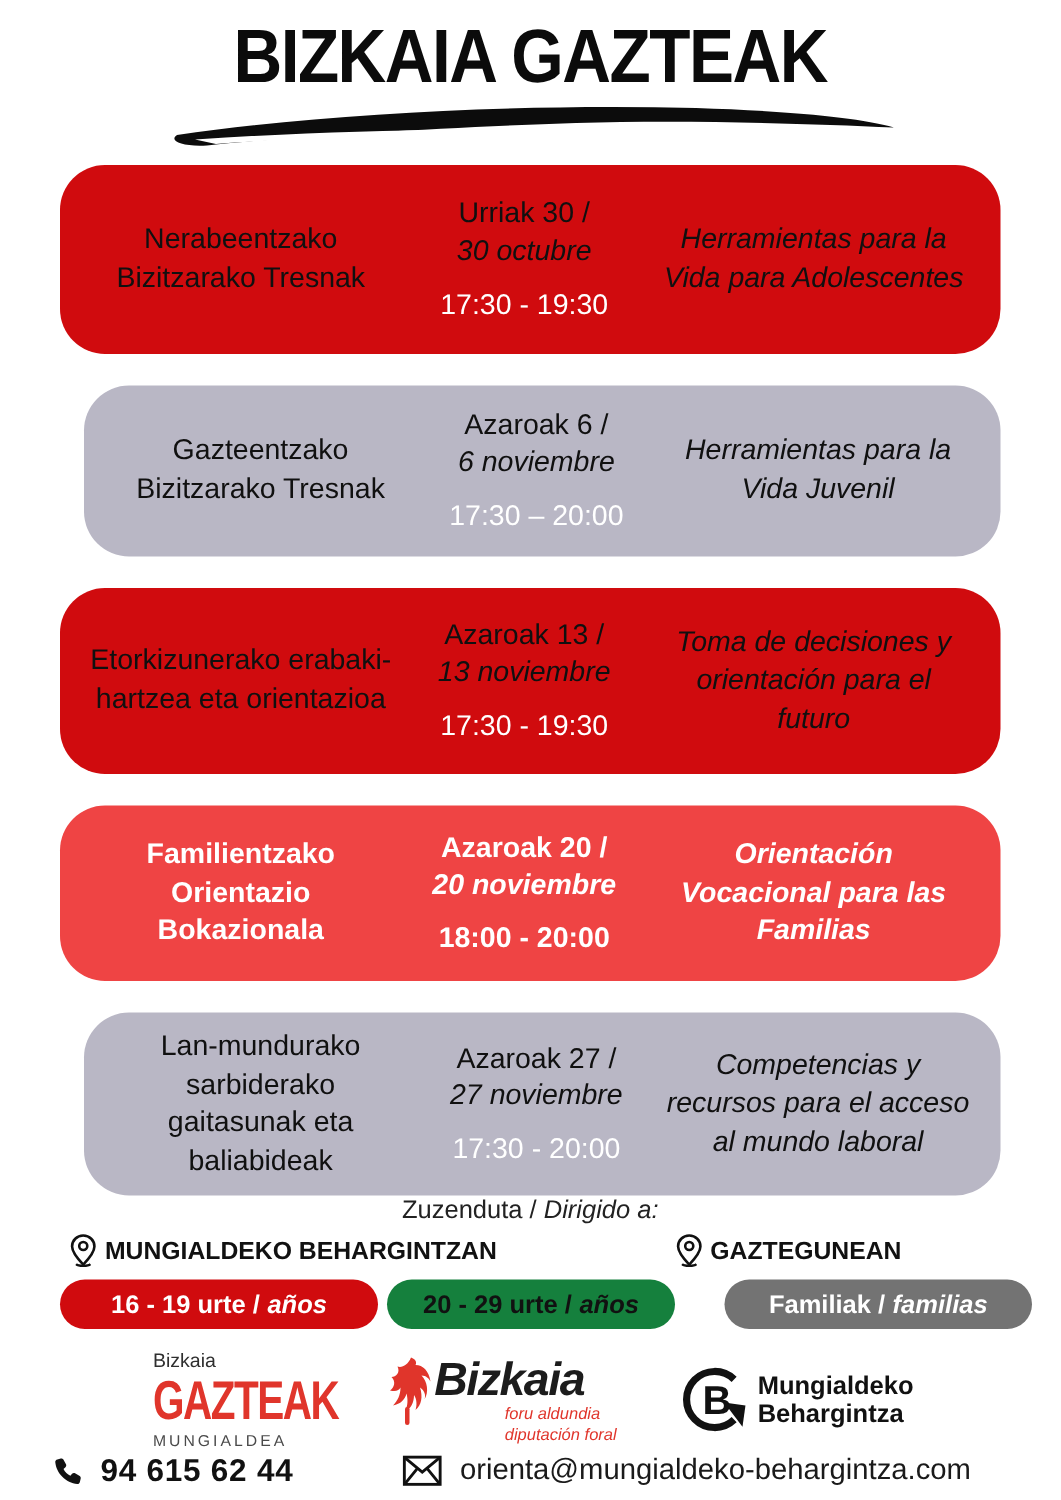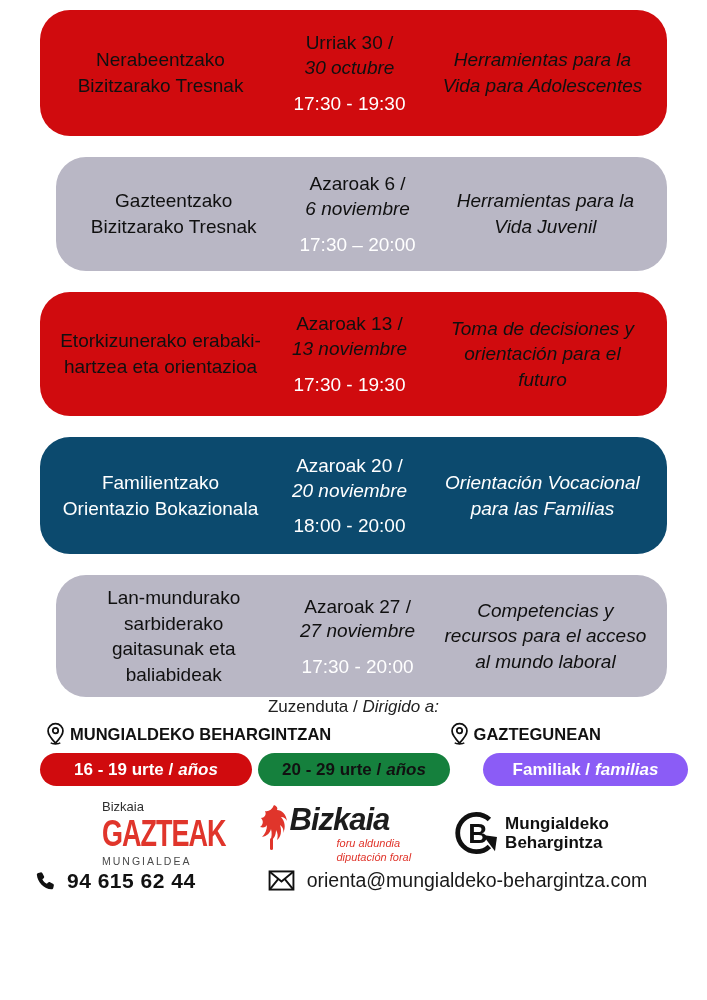--- a/index.html
+++ b/index.html
@@ -67,6 +67,13 @@
 
 <div class="poster">
 
+  <div class="header">
+    <div class="title">BIZKAIA GAZTEAK</div>
+    <svg class="swoosh" width="500" height="34" viewBox="0 0 500 34">
+      <path d="M14 24 C 110 10, 240 3, 360 6 C 420 8, 468 12, 492 19 C 430 16, 350 14, 280 16 C 190 19, 90 25, 34 31 C 18 32, 8 28, 14 24 Z" fill="#0c0c0c"></path>
+      <path d="M26 27 C 100 22, 170 20, 230 21 C 160 23, 80 27, 40 30 Z" fill="#ffffff"></path>
+    </svg>
+  </div>
 
   <div class="cards">
 

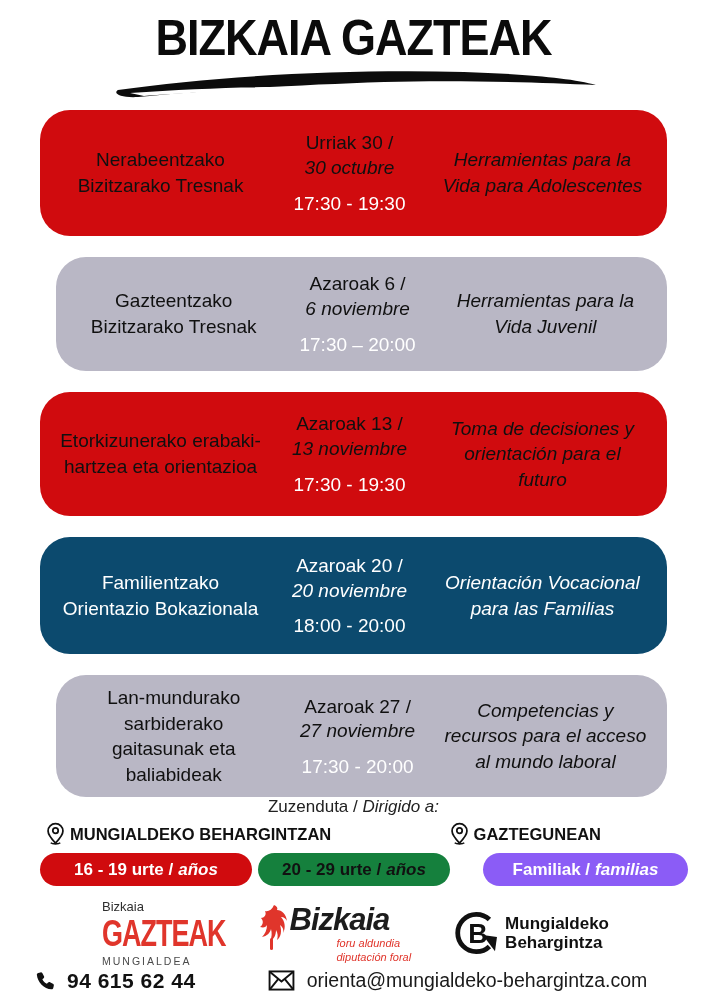--- a/index.html
+++ b/index.html
@@ -21,7 +21,7 @@
   .card:nth-child(5){height:122px;}
   .card.red{background:#d00b0e;color:#101010;}
   .card.gray{background:#b9b7c5;color:#101010;margin-left:16px;}
-  .card.black{background:#0c4a6e;color:#ffffff;}
+  .card.black{background:#ef4444;color:#ffffff;font-weight:bold;}
   .card .col{text-align:center;}
   .card .course-title{font-size:19px;line-height:1.35;}
   .card .date-eu{font-size:19px;line-height:1.3;}

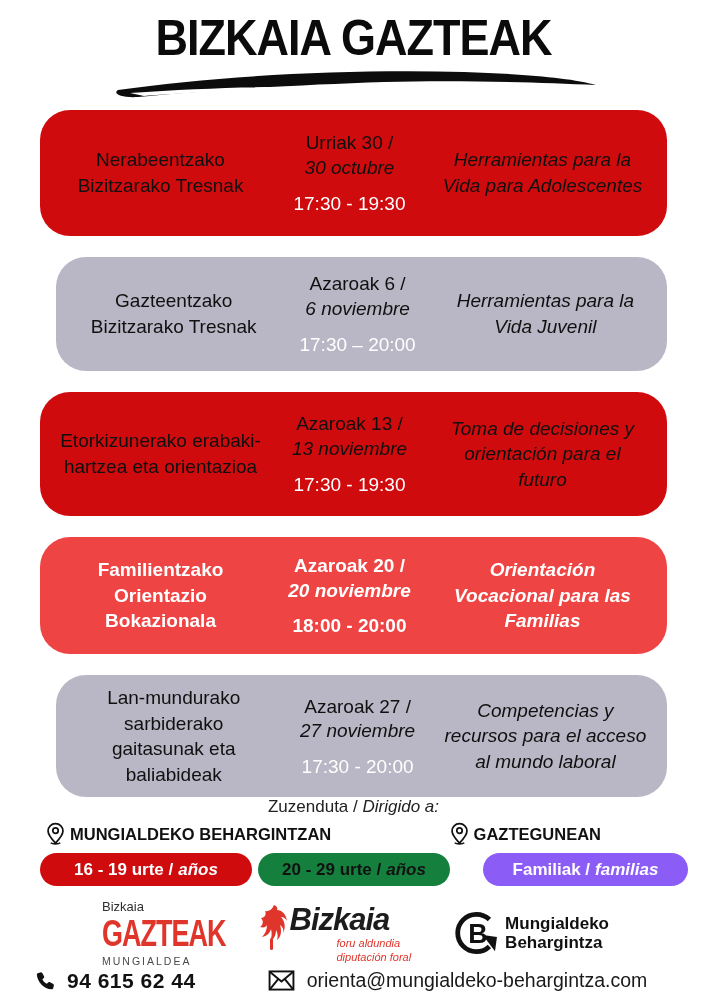--- a/index.html
+++ b/index.html
@@ -40,7 +40,7 @@
   .pill .es{font-style:italic;}
   .pill.red{width:212px;background:#d00b0e;color:#fff;margin-right:6px;}
   .pill.gray{width:192px;background:#15803d;color:#111;margin-right:33px;}
-  .pill.black{width:205px;background:#8b5cf6;color:#fff;}
+  .pill.black{width:205px;background:#737373;color:#fff;}
 
   
   .logos{display:flex;align-items:center;margin-top:14px;}

